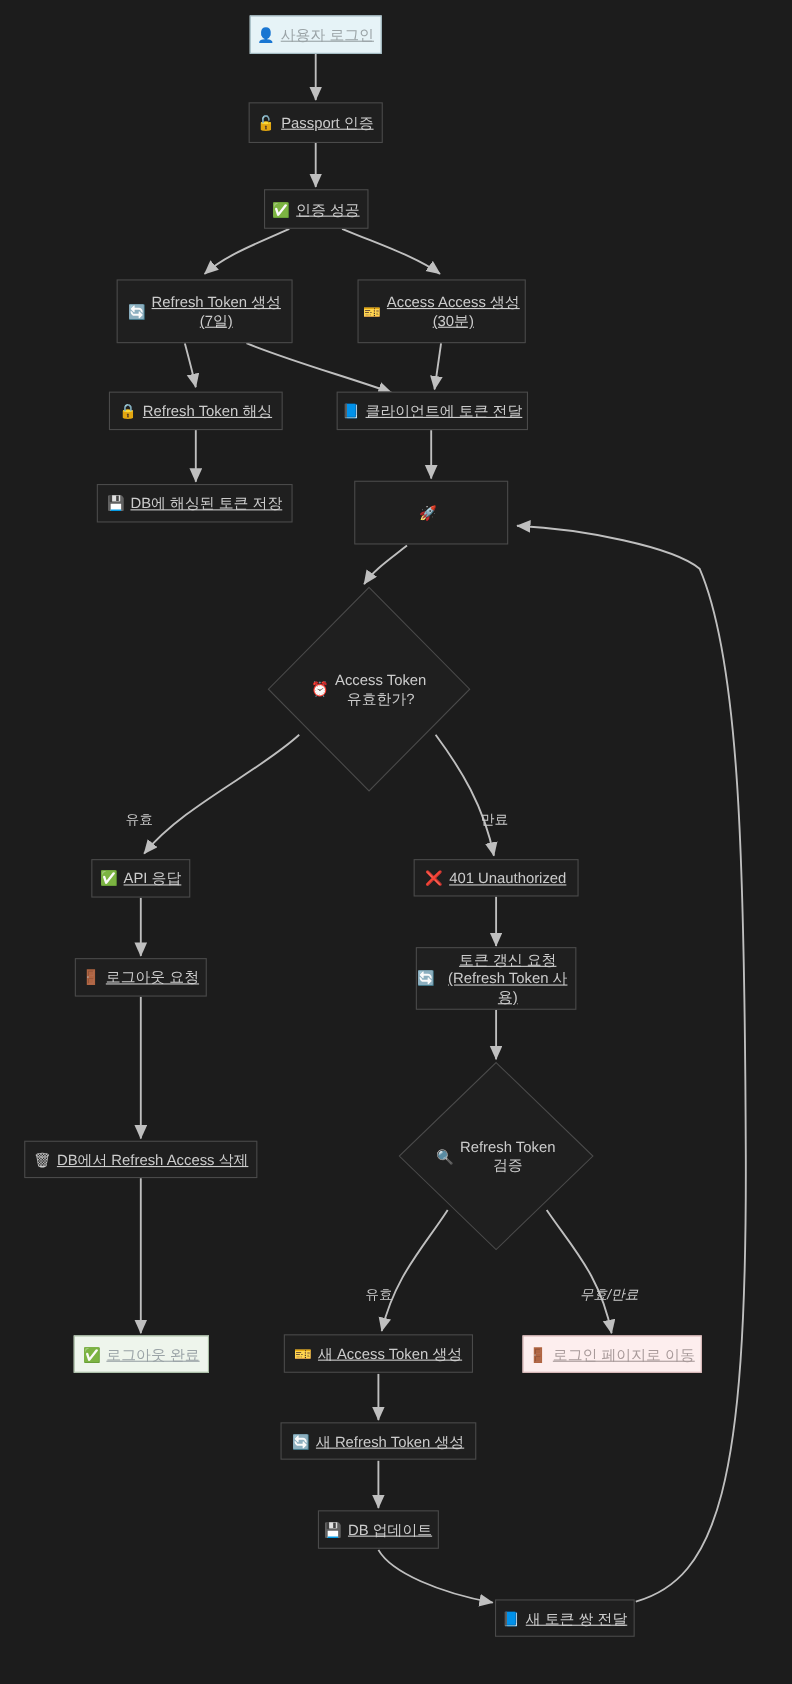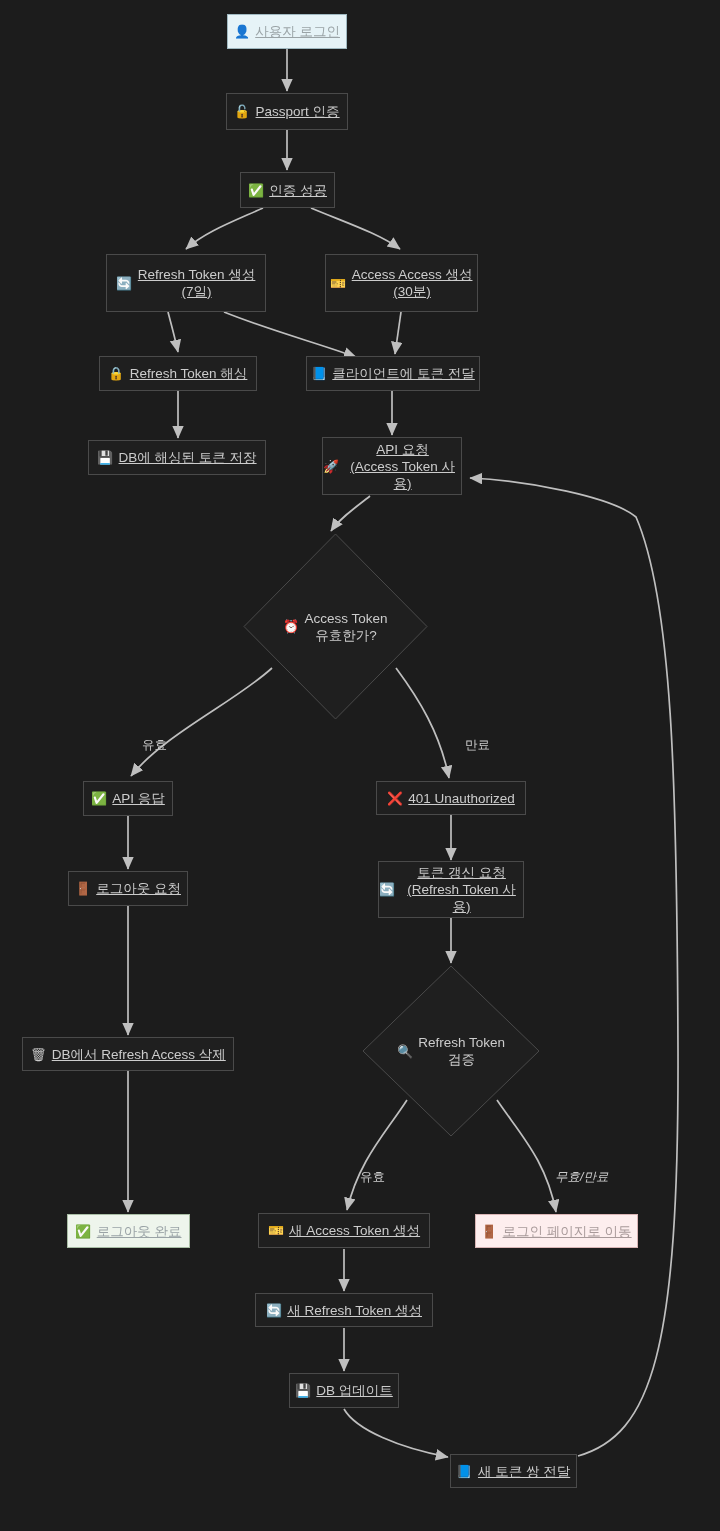--- a/index.html
+++ b/index.html
@@ -173,8 +173,7 @@
   </div>
 
   <div class="node" style="left:322px;top:437px;width:140px;height:58px;">
-    <span class="ico">🚀</span><span class="txt">API 요청
-(Access Token 사용)</span>
+    <span class="ico">🚀</span>
   </div>
 
   <div class="diamond" style="left:243px;top:533px;width:185px;height:187px;">

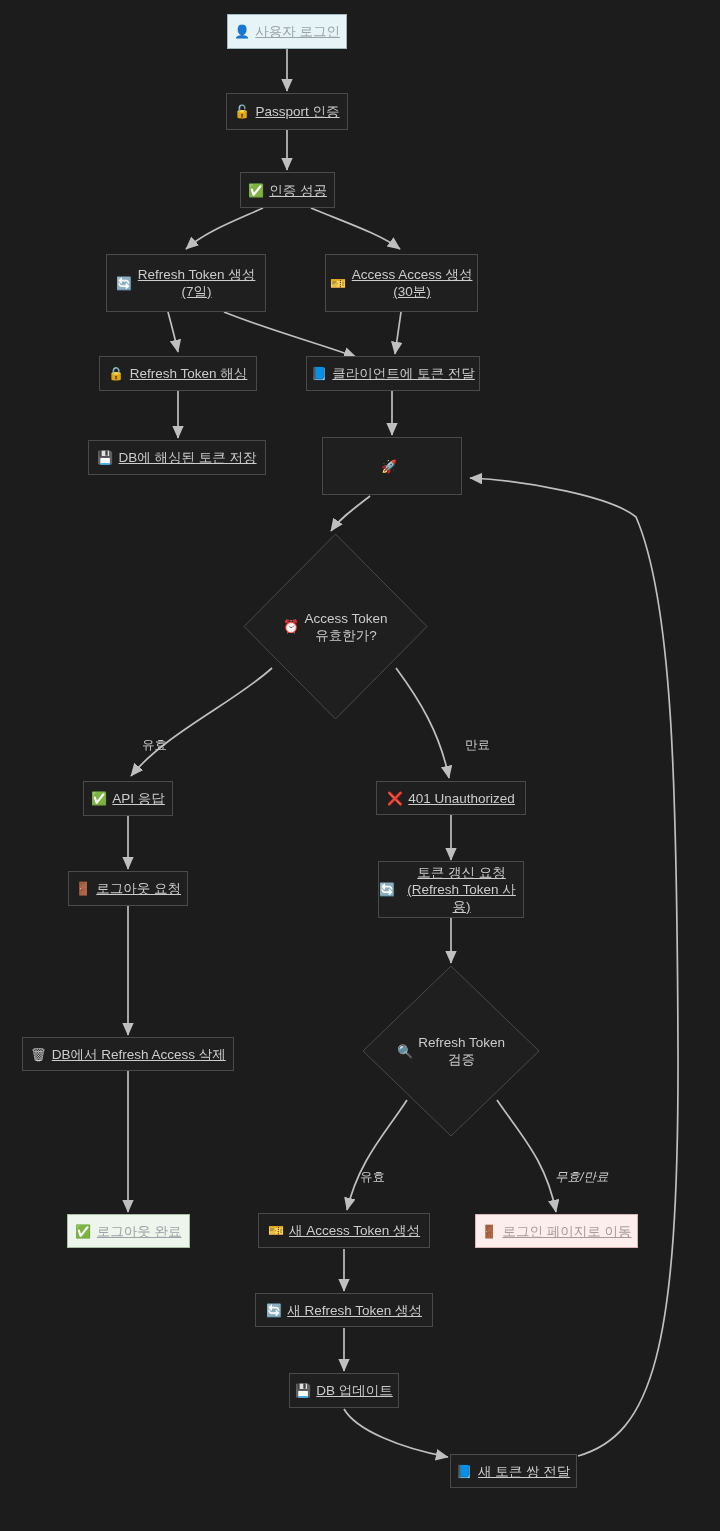--- a/index.html
+++ b/index.html
@@ -97,7 +97,6 @@
     background: transparent;
     z-index: 3;
     white-space: nowrap;
-    margin-left: 28px;
   }
 </style>
 </head>

